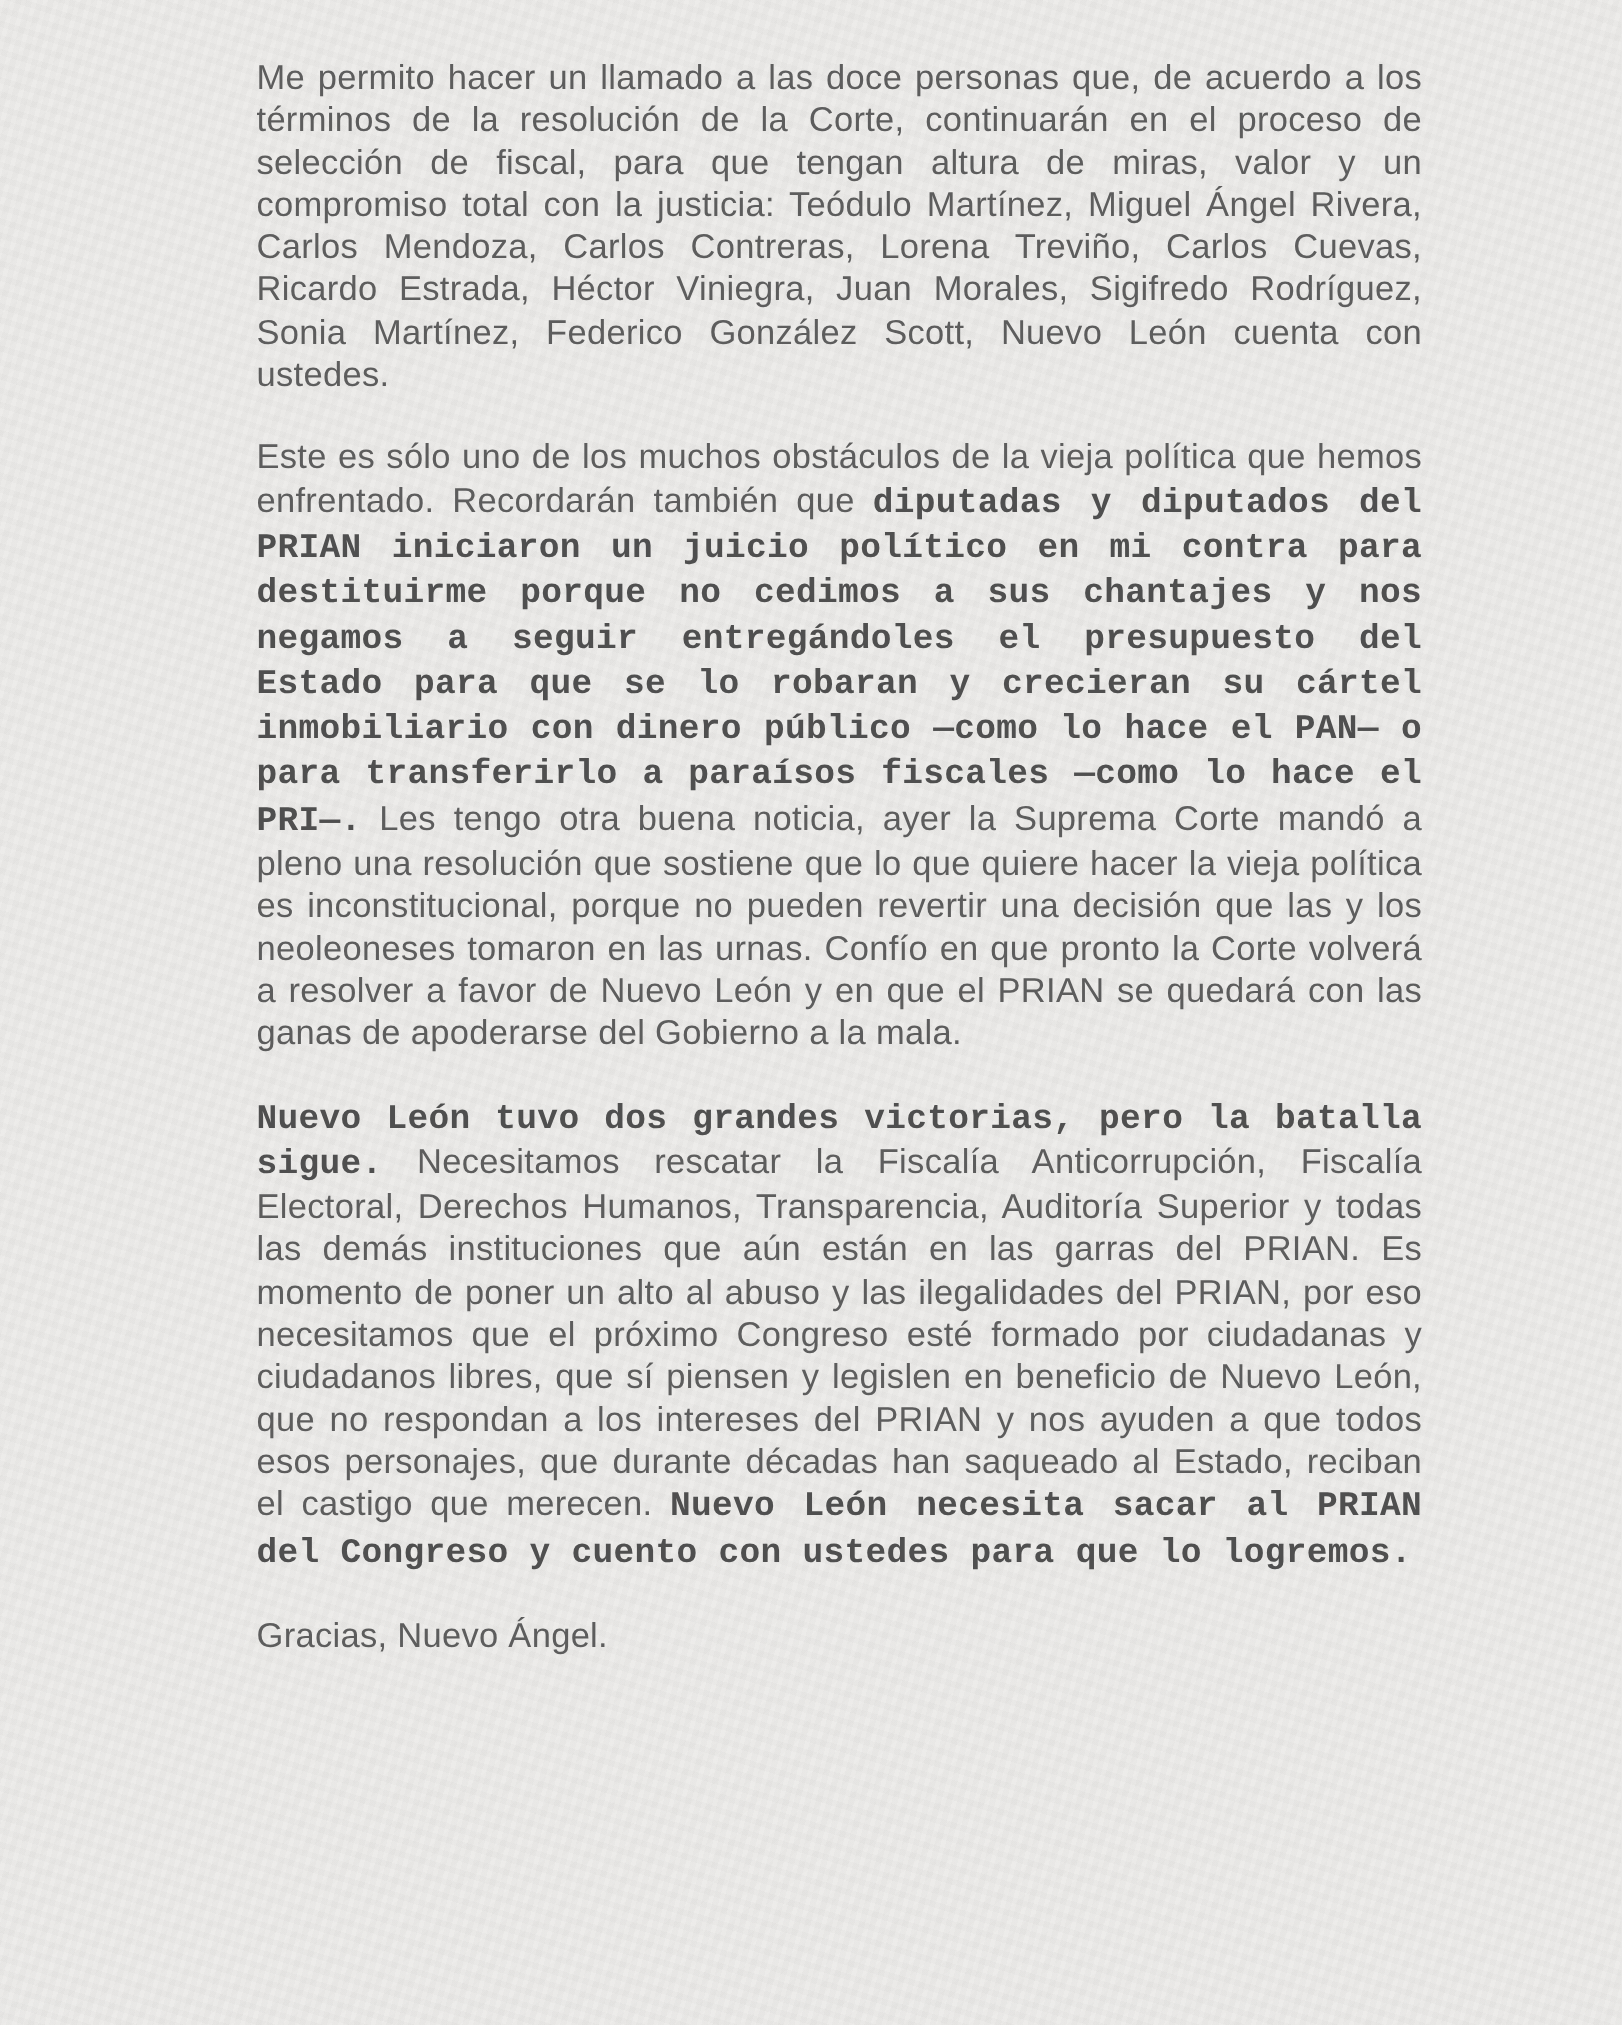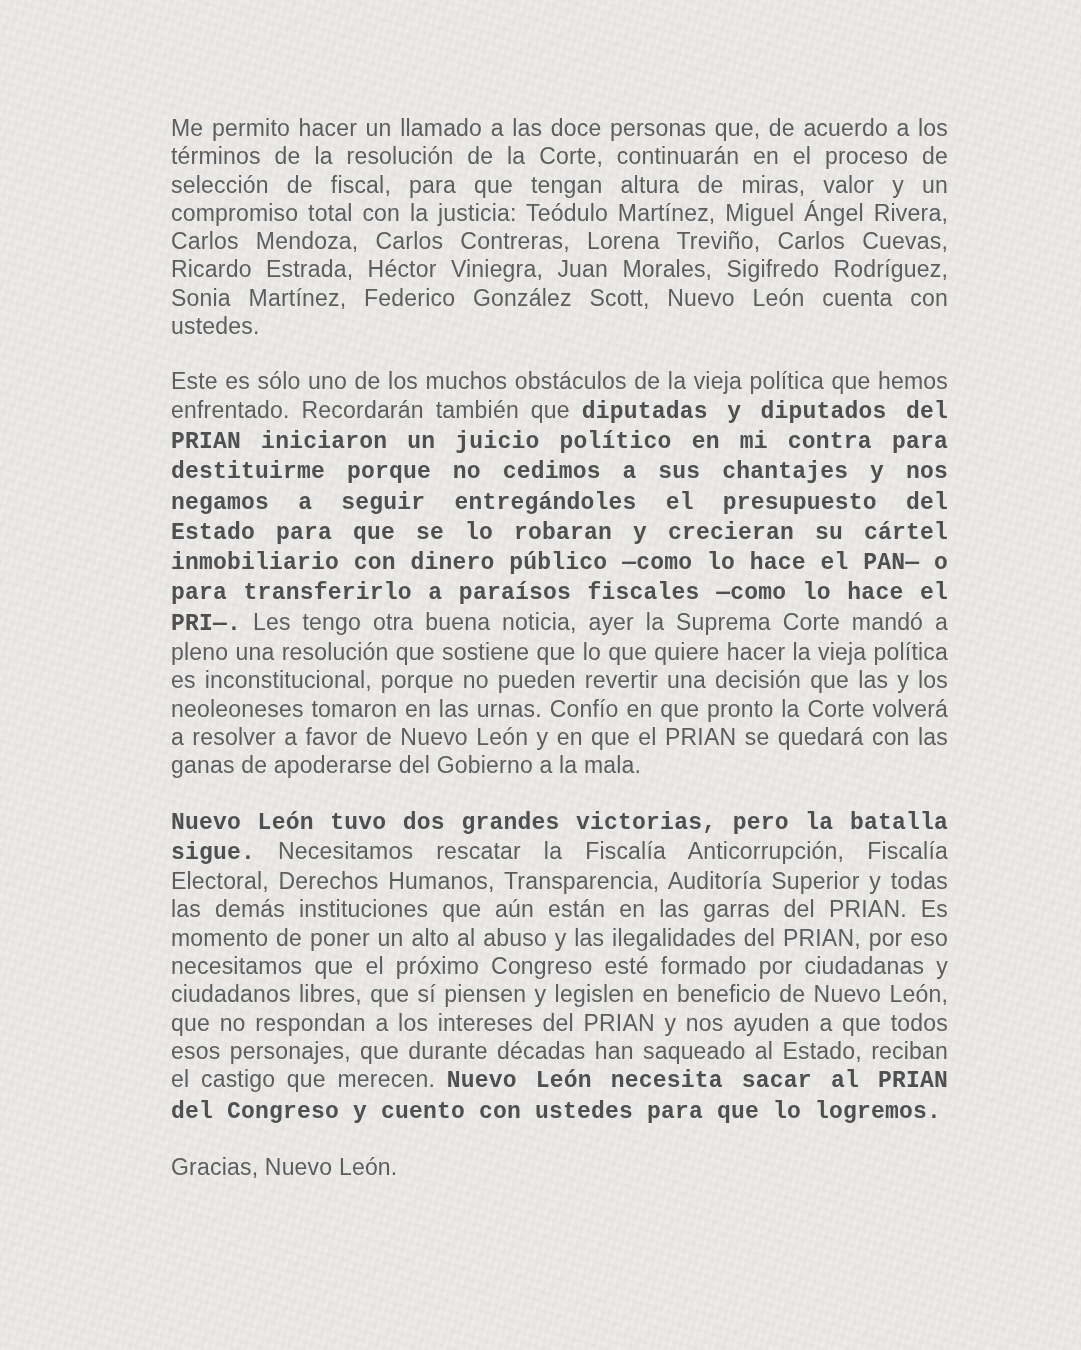--- a/index.html
+++ b/index.html
@@ -29,7 +29,7 @@
     left: 171px;
     top: 0;
     width: 777px;
-    padding-top: 114px;
+    padding-top: 37px;
     box-sizing: content-box;
     font-size: 23px;
     line-height: 28.3px;

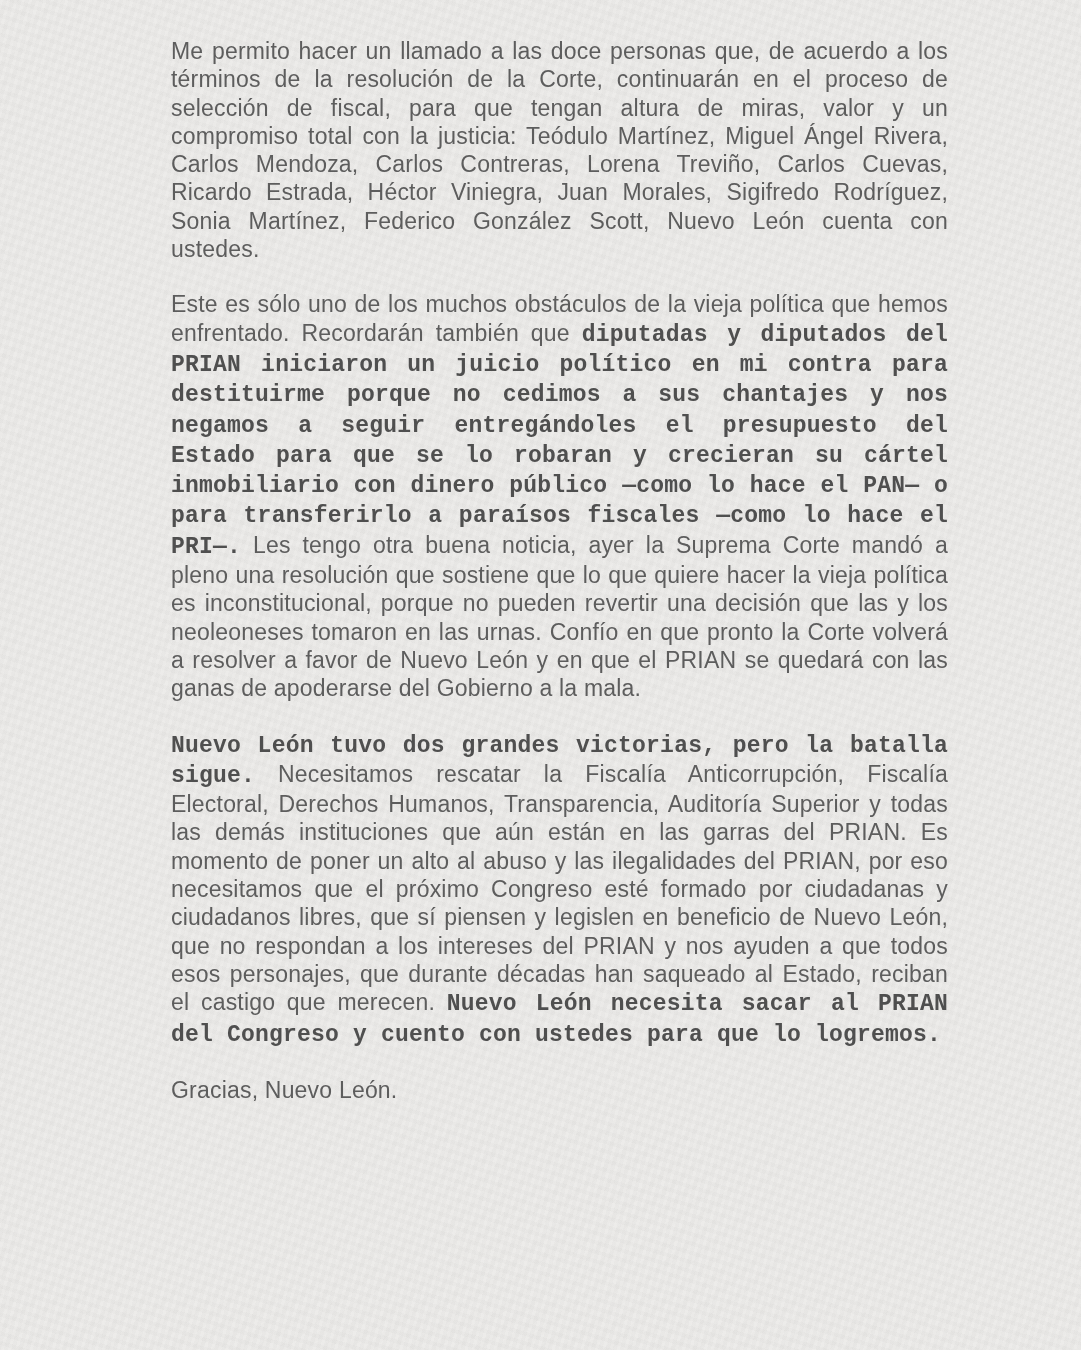--- a/index.html
+++ b/index.html
@@ -62,7 +62,7 @@
 
   <p><span class="run-bold">Nuevo León tuvo dos grandes victorias, pero la batalla sigue.</span><span class="run-regular"> Necesitamos rescatar la Fiscalía Anticorrupción, Fiscalía Electoral, Derechos Humanos, Transparencia, Auditoría Superior y todas las demás instituciones que aún están en las garras del PRIAN. Es momento de poner un alto al abuso y las ilegalidades del PRIAN, por eso necesitamos que el próximo Congreso esté formado por ciudadanas y ciudadanos libres, que sí piensen y legislen en beneficio de Nuevo León, que no respondan a los intereses del PRIAN y nos ayuden a que todos esos personajes, que durante décadas han saqueado al Estado, reciban el castigo que merecen. </span><span class="run-bold">Nuevo León necesita sacar al PRIAN del Congreso y cuento con ustedes para que lo logremos.</span></p>
 
-  <p><span class="run-regular">Gracias, Nuevo León.</span></p>
+  <p><span class="run-regular">Gracias, Nuevo Ángel.</span></p>
 
 </main>
 

